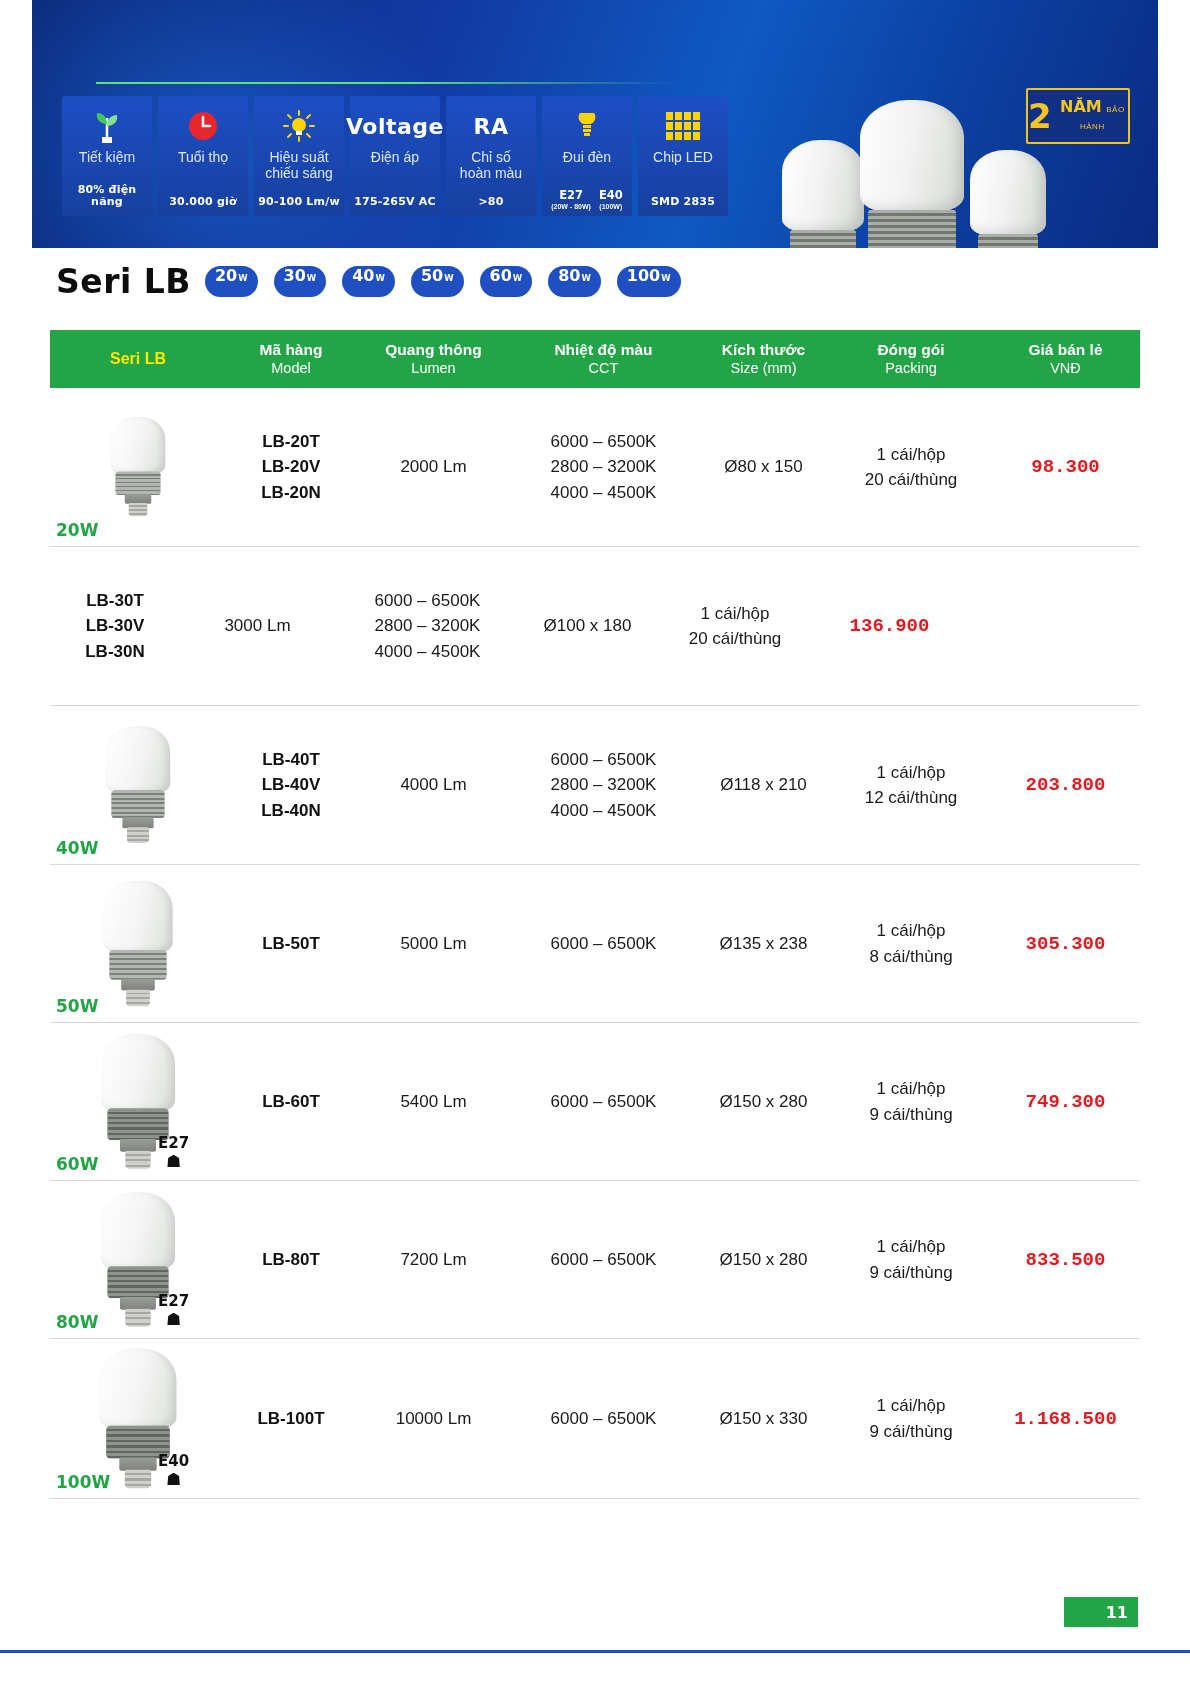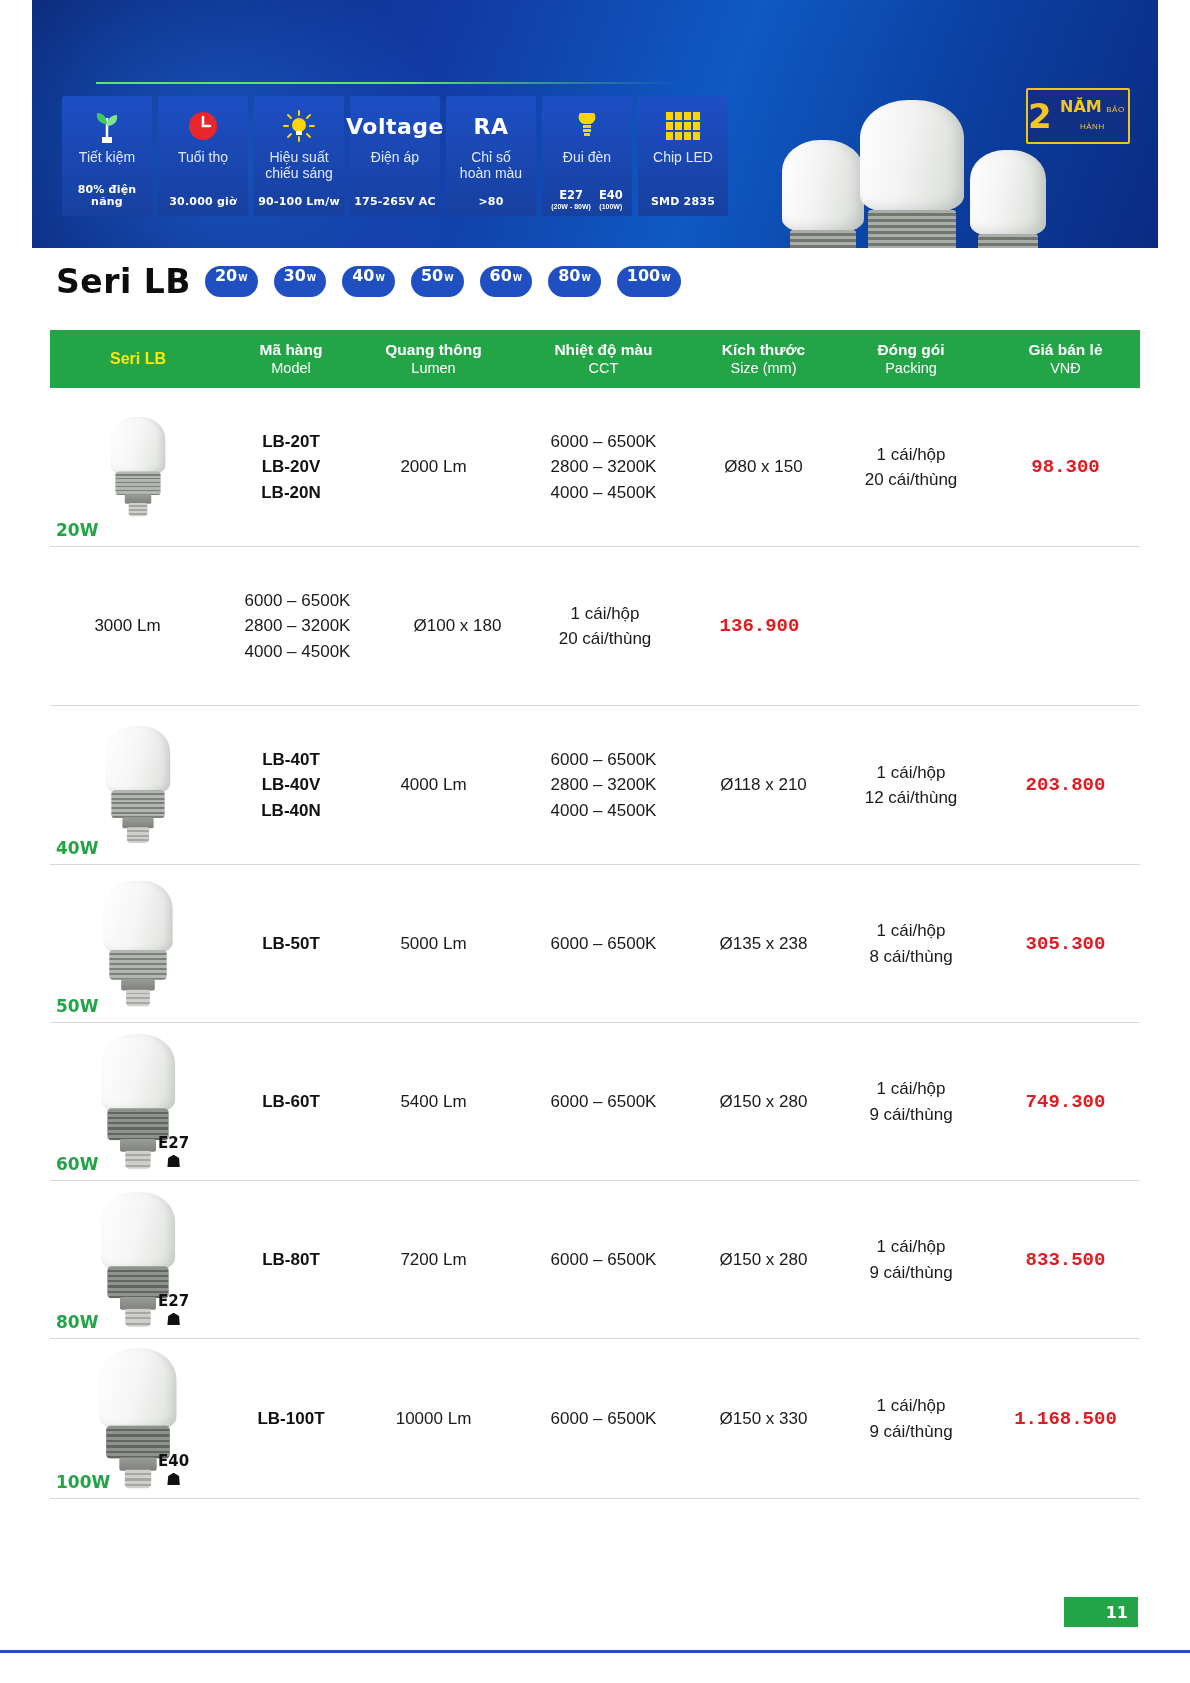--- a/index.html
+++ b/index.html
@@ -574,6 +574,11 @@
     </div>
 
     <div class="trow" style="height:159px;">
+      <div class="cell col-model model">
+        <div>LB-30T</div>
+        <div>LB-30V</div>
+        <div>LB-30N</div>
+      </div>
       <div class="cell col-lumen lumen">3000 Lm</div>
       <div class="cell col-cct cct">
         <div>6000 – 6500K</div>

